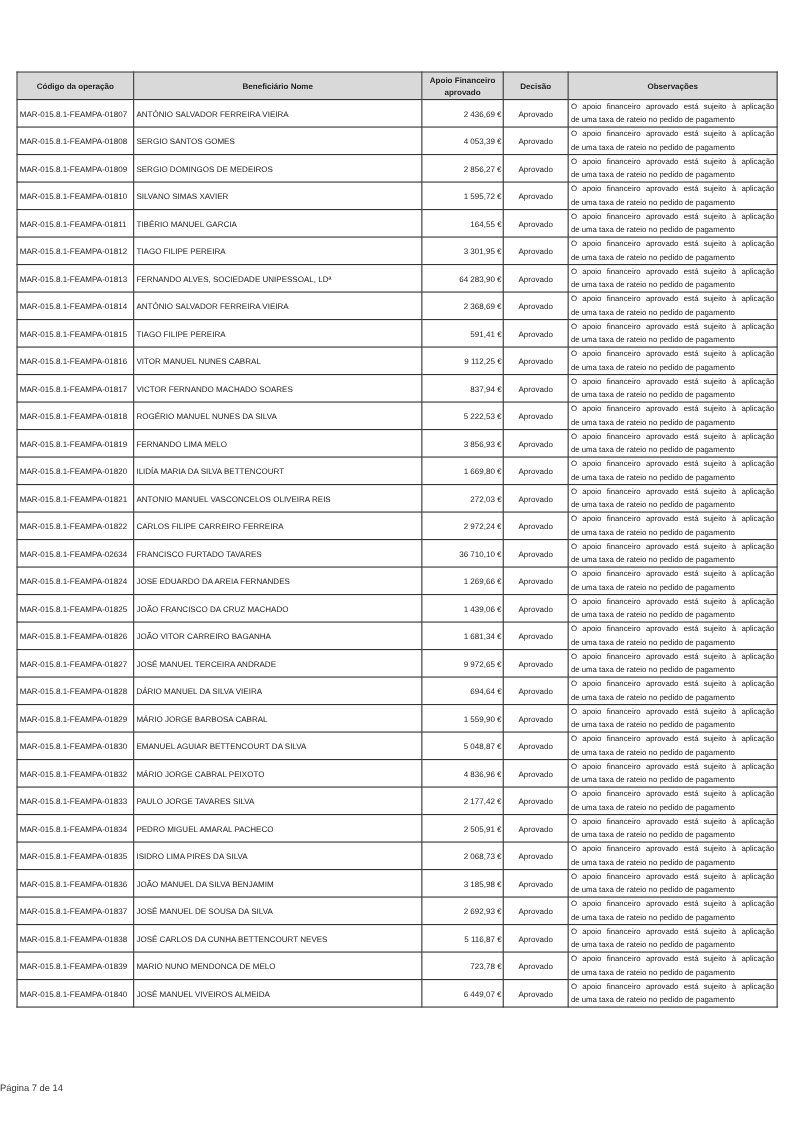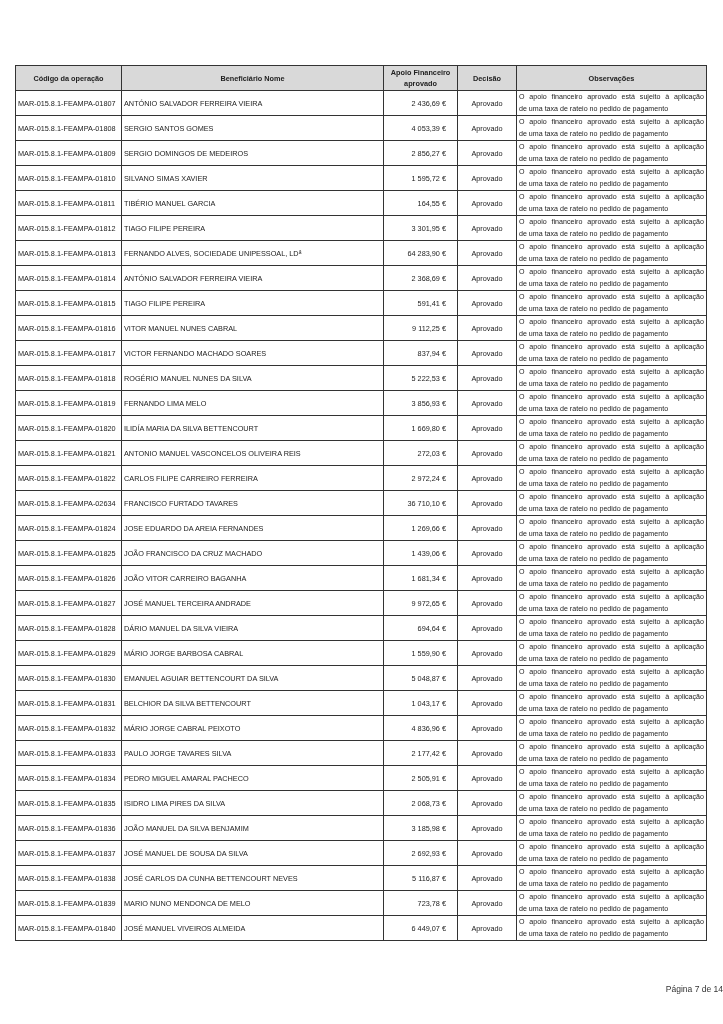--- a/index.html
+++ b/index.html
@@ -11,7 +11,7 @@
   td { height: 24px; }
   td.code { text-align: left; }
   td.name { text-align: left; margin-left: 28px; }
-  td.amount { text-align: right; padding-right: 11px; }
+  td.amount { text-align: right; padding-right: 1px; }
   td.decision { text-align: center; }
   td.obs { white-space: normal; line-height: 12px; font-size: 7.1px; padding: 0 2px; }
   td.obs span.l1 { display: block; text-align: justify; text-align-last: justify; }

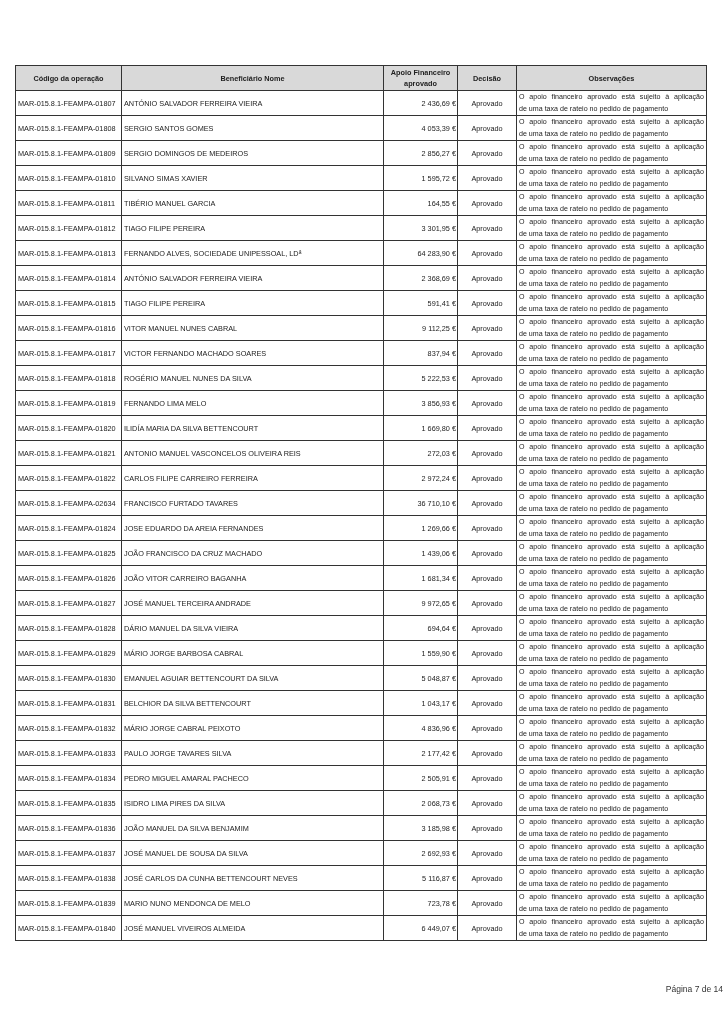--- a/index.html
+++ b/index.html
@@ -280,16 +280,6 @@
         </td>
       </tr>
       <tr>
-        <td class="code">MAR-015.8.1-FEAMPA-01831</td>
-        <td class="name">BELCHIOR DA SILVA BETTENCOURT</td>
-        <td class="amount">1 043,17 €</td>
-        <td class="decision">Aprovado</td>
-        <td class="obs">
-          <span class="l1">O apoio financeiro aprovado está sujeito à aplicação</span>
-          <span class="l2">de uma taxa de rateio no pedido de pagamento</span>
-        </td>
-      </tr>
-      <tr>
         <td class="code">MAR-015.8.1-FEAMPA-01832</td>
         <td class="name">MÁRIO JORGE CABRAL PEIXOTO</td>
         <td class="amount">4 836,96 €</td>

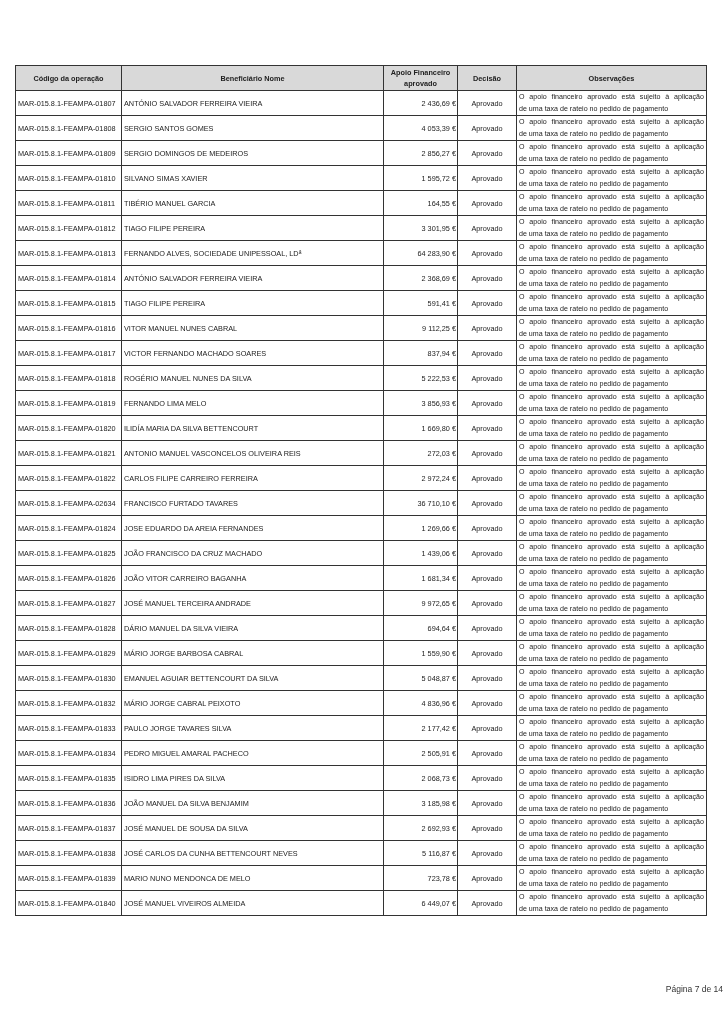--- a/index.html
+++ b/index.html
@@ -16,7 +16,7 @@
   td.obs { white-space: normal; line-height: 12px; font-size: 7.1px; padding: 0 2px; }
   td.obs span.l1 { display: block; text-align: justify; text-align-last: justify; }
   td.obs span.l2 { display: block; }
-  .footer { position: absolute; top: 984px; left: 0; width: 723px; text-align: right; font-size: 8.5px; color: #333; }
+  .footer { position: absolute; top: 984px; left: 0; width: 723px; text-align: left; font-size: 8.5px; color: #333; }
 </style>
 </head>
 <body>

